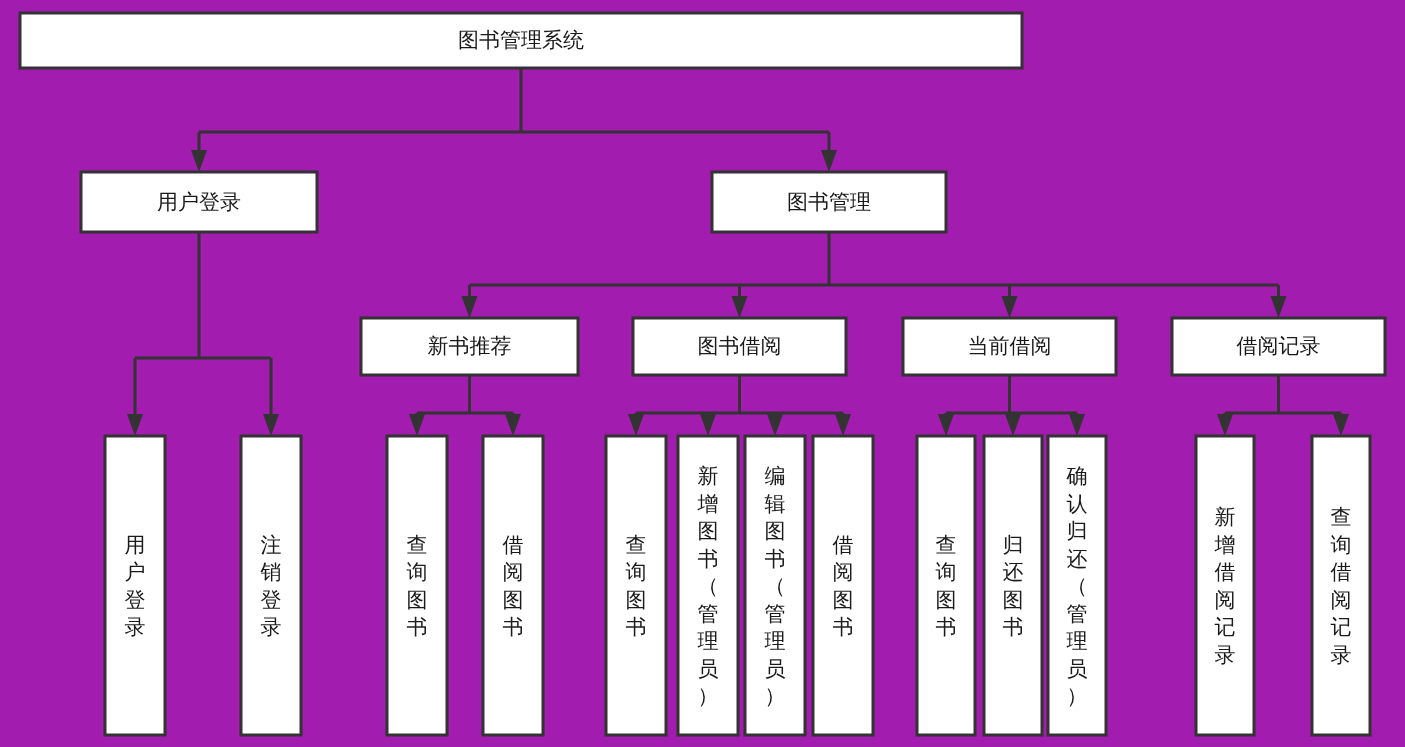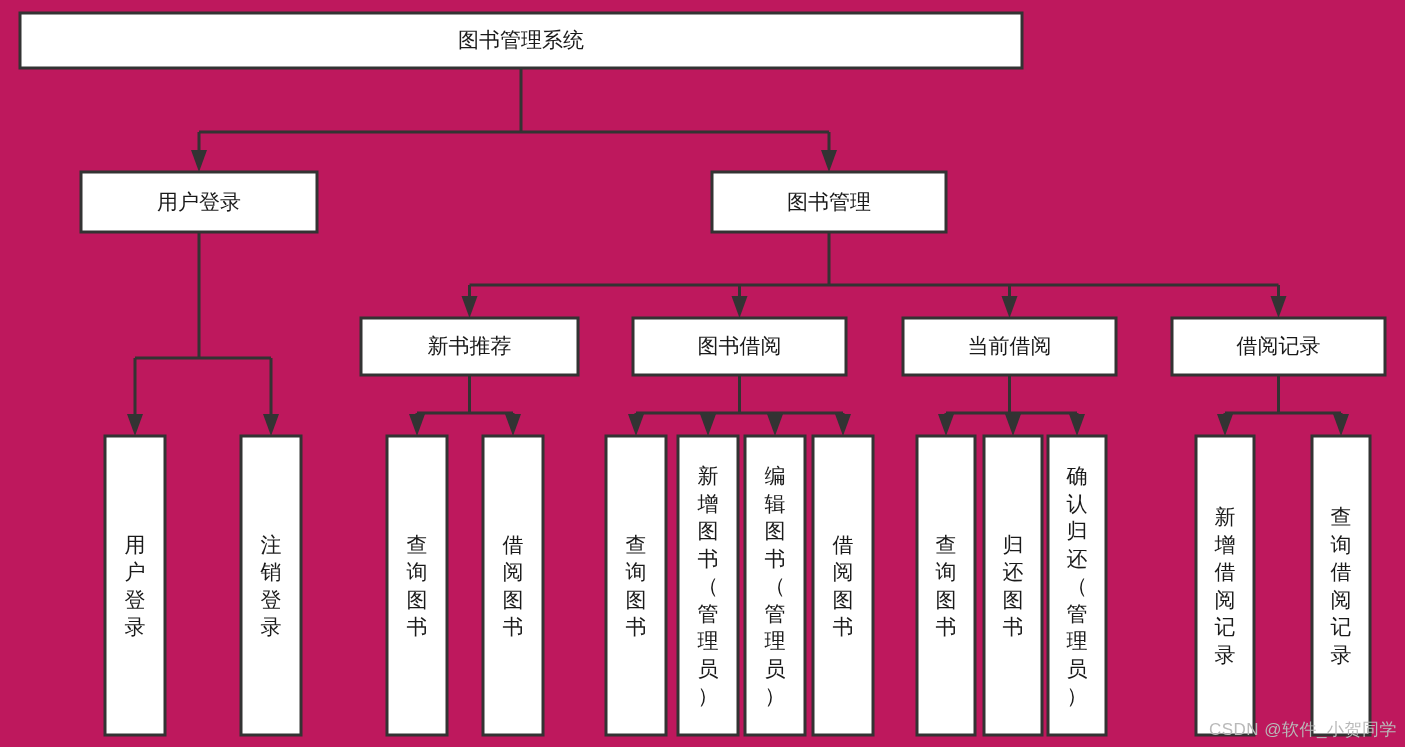--- a/index.html
+++ b/index.html
@@ -14,7 +14,7 @@
     position: relative;
     width: 1405px;
     height: 747px;
-    background: #be185d;
+    background: #a21caf;
     overflow: hidden;
   }
   #diagram-svg {

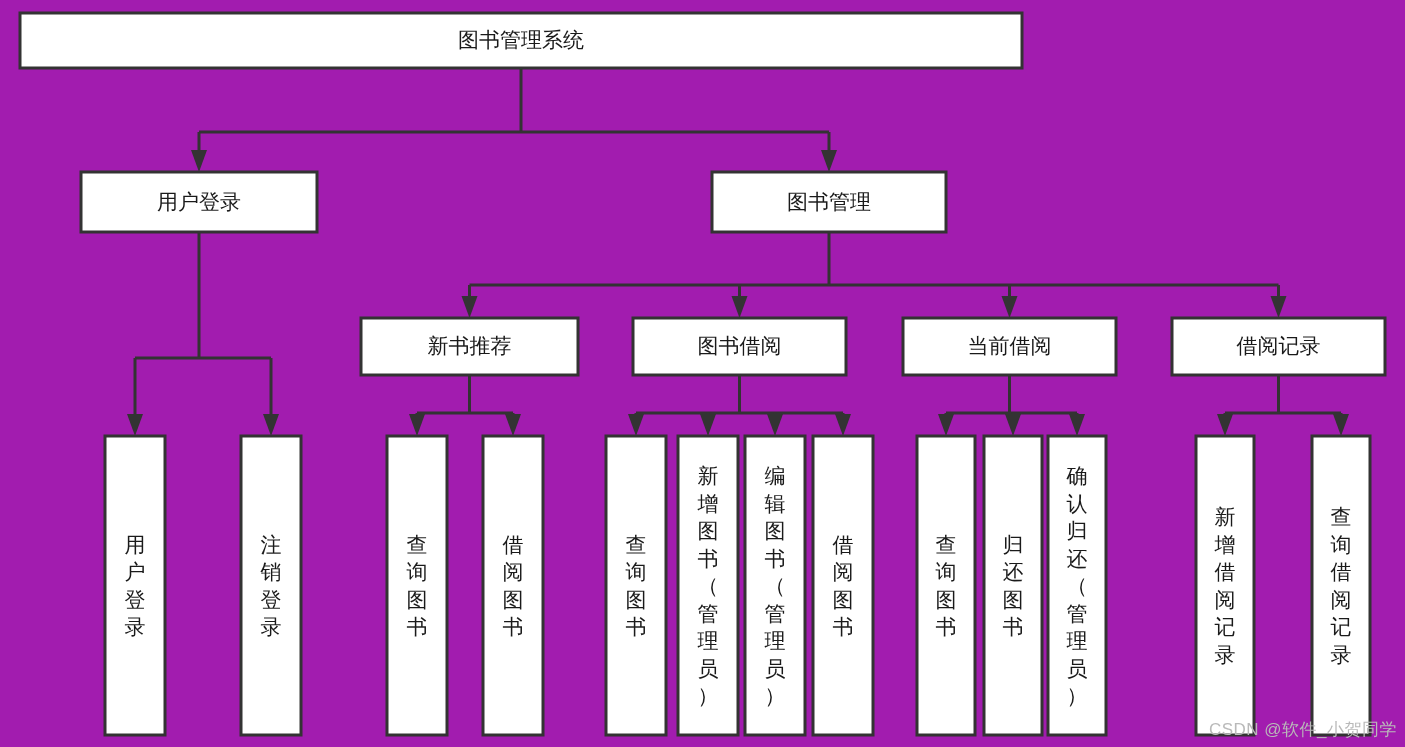--- a/index.html
+++ b/index.html
@@ -221,7 +221,6 @@
         </g>
       </g>
   </svg>
-  <div class="watermark">CSDN @软件_小贺同学</div>
 </div>
 
 </body></html>

